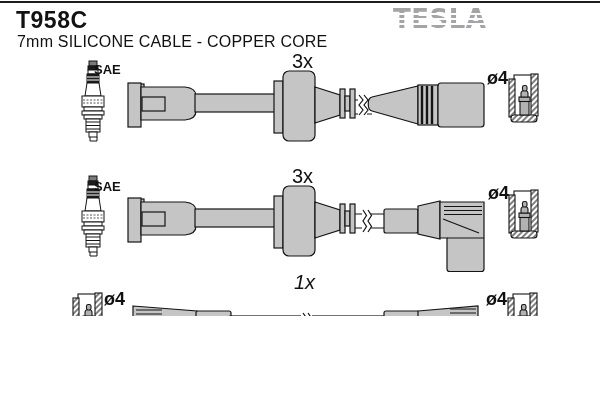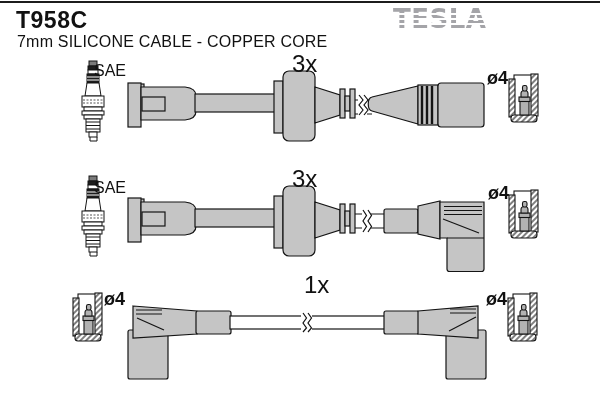--- a/index.html
+++ b/index.html
@@ -4,7 +4,7 @@
 <style>
   html,body{margin:0;padding:0;background:#fff;}
   #stage{
-    position:relative;width:600px;height:400px;background:#fff;overflow:hidden;
+    position:relative;width:600px;height:316px;background:#fff;overflow:hidden;
     font-family:"Liberation Sans",sans-serif;color:#111;
   }
   .top-rule{position:absolute;top:1px;left:0;width:600px;height:2px;background:#1c1c1c;}

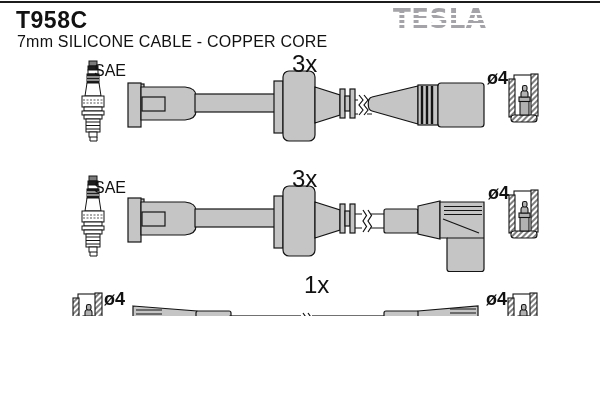--- a/index.html
+++ b/index.html
@@ -16,7 +16,7 @@
     font-family:"DejaVu Sans",sans-serif;}
   .stripe{position:absolute;left:-2px;right:-2px;height:2px;background:#fff;}
   .s1{top:7px}.s2{top:12px}.s3{top:17px}.s4{top:22px}
-  .sae{font-size:16px;font-weight:normal;}
+  .sae{font-size:13px;font-weight:bold;}
   .sae.r1{left:94px;top:62px;} .sae.r2{left:94px;top:179px;}
   .qty{font-size:24px;}
   .qty.r1{left:292px;top:50px;} .qty.r2{left:292px;top:165px;} .qty.r3{left:304px;top:271px;}

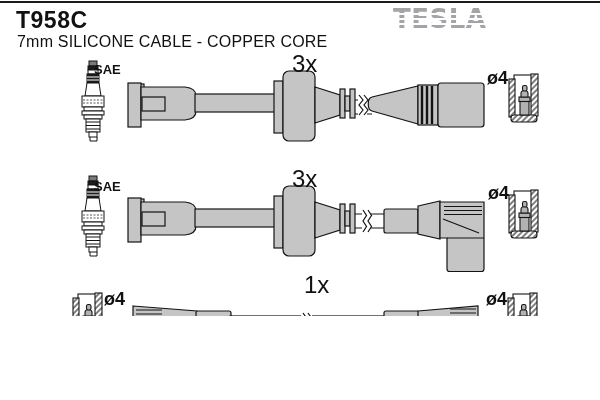--- a/index.html
+++ b/index.html
@@ -18,7 +18,7 @@
   .s1{top:7px}.s2{top:12px}.s3{top:17px}.s4{top:22px}
   .sae{font-size:13px;font-weight:bold;}
   .sae.r1{left:94px;top:62px;} .sae.r2{left:94px;top:179px;}
-  .qty{font-size:24px;}
+  .qty{font-size:20px;}
   .qty.r1{left:292px;top:50px;} .qty.r2{left:292px;top:165px;} .qty.r3{left:304px;top:271px;}
   .dia{font-size:18px;font-weight:bold;}
   .dia.r1{left:487px;top:68px;} .dia.r2{left:488px;top:183px;}

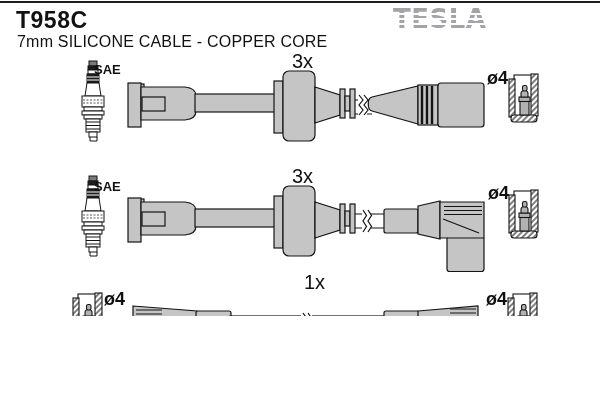--- a/index.html
+++ b/index.html
@@ -19,7 +19,7 @@
   .sae{font-size:13px;font-weight:bold;}
   .sae.r1{left:94px;top:62px;} .sae.r2{left:94px;top:179px;}
   .qty{font-size:20px;}
-  .qty.r1{left:292px;top:50px;} .qty.r2{left:292px;top:165px;} .qty.r3{left:304px;top:271px;}
+  .qty.r1{left:292px;top:50px;} .qty.r2{left:292px;top:165px;} .qty.r3{left:294px;top:271px;font-style:italic;}
   .dia{font-size:18px;font-weight:bold;}
   .dia.r1{left:487px;top:68px;} .dia.r2{left:488px;top:183px;}
   .dia.r3l{left:104px;top:289px;} .dia.r3r{left:486px;top:289px;}

